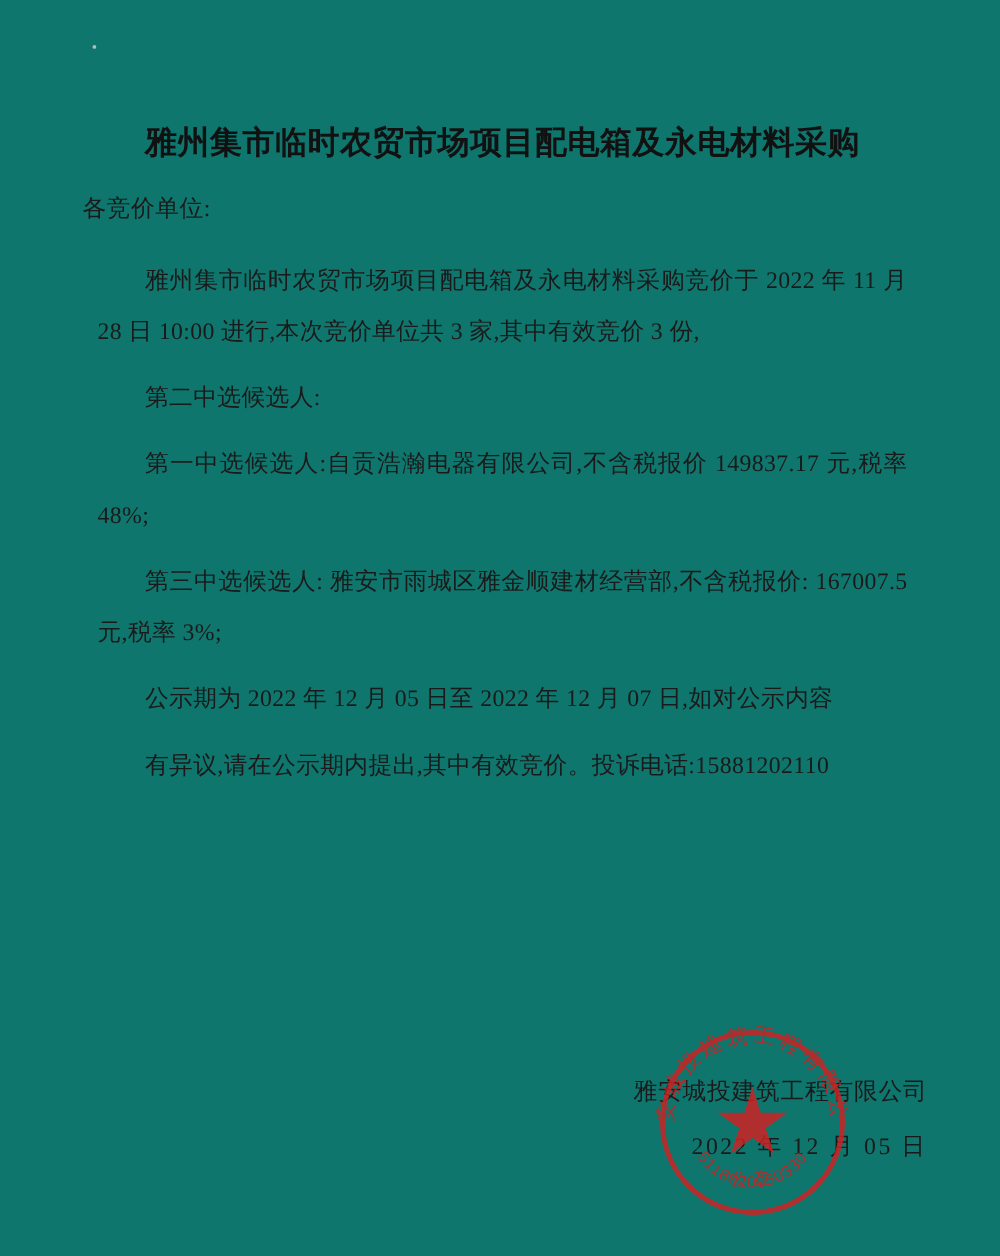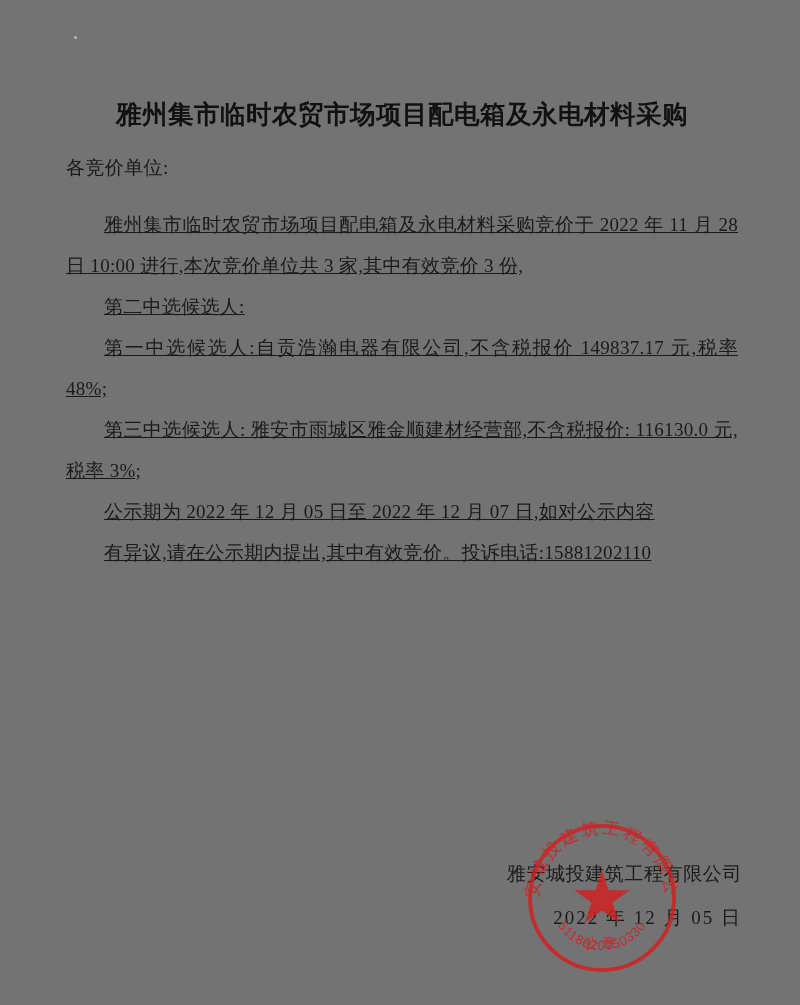--- a/index.html
+++ b/index.html
@@ -18,7 +18,7 @@
   .page {
     position: absolute;
     inset: 0;
-    background: #737373;
+    background: #0f766e;
   }
   
   .speck {

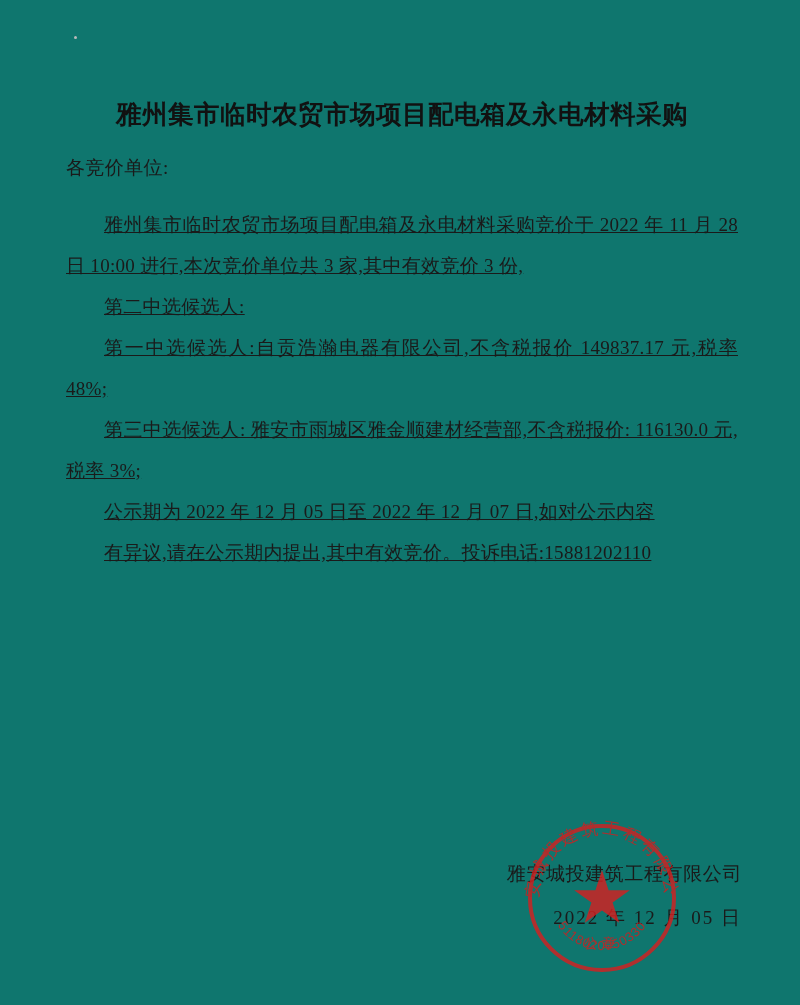--- a/index.html
+++ b/index.html
@@ -58,11 +58,10 @@
   p.para {
     font-size: 19px;
     line-height: 41px;
-    margin: 0;
+    margin: 12px;
     text-indent: 2em;
     letter-spacing: 0.3px;
     text-align: justify;
-    text-decoration: underline;
   }
   .signature-block {
     position: absolute;

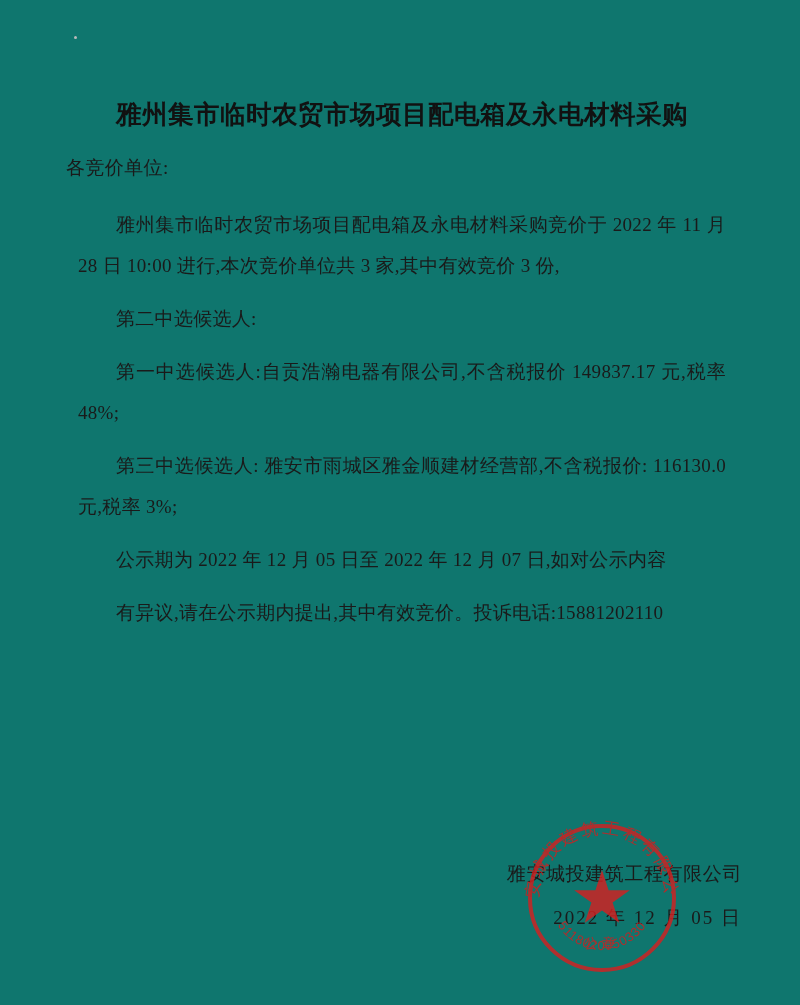--- a/index.html
+++ b/index.html
@@ -115,7 +115,7 @@
     <p class="para">雅州集市临时农贸市场项目配电箱及永电材料采购竞价于 2022 年 11 月 28 日 10:00 进行,本次竞价单位共 3 家,其中有效竞价 3 份,</p>
     <p class="para">第二中选候选人:</p>
     <p class="para">第一中选候选人:自贡浩瀚电器有限公司,不含税报价 149837.17 元,税率 48%;</p>
-    <p class="para">第三中选候选人: 雅安市雨城区雅金顺建材经营部,不含税报价: 116130.0 元,税率 3%;</p>
+    <p class="para">第三中选候选人: 雅安市雨城区雅金顺建材经营部,不含税报价: 167007.5 元,税率 3%;</p>
     <p class="para">公示期为 2022 年 12 月 05 日至 2022 年 12 月 07 日,如对公示内容</p>
     <p class="para">有异议,请在公示期内提出,其中有效竞价。投诉电话:15881202110</p>
 

